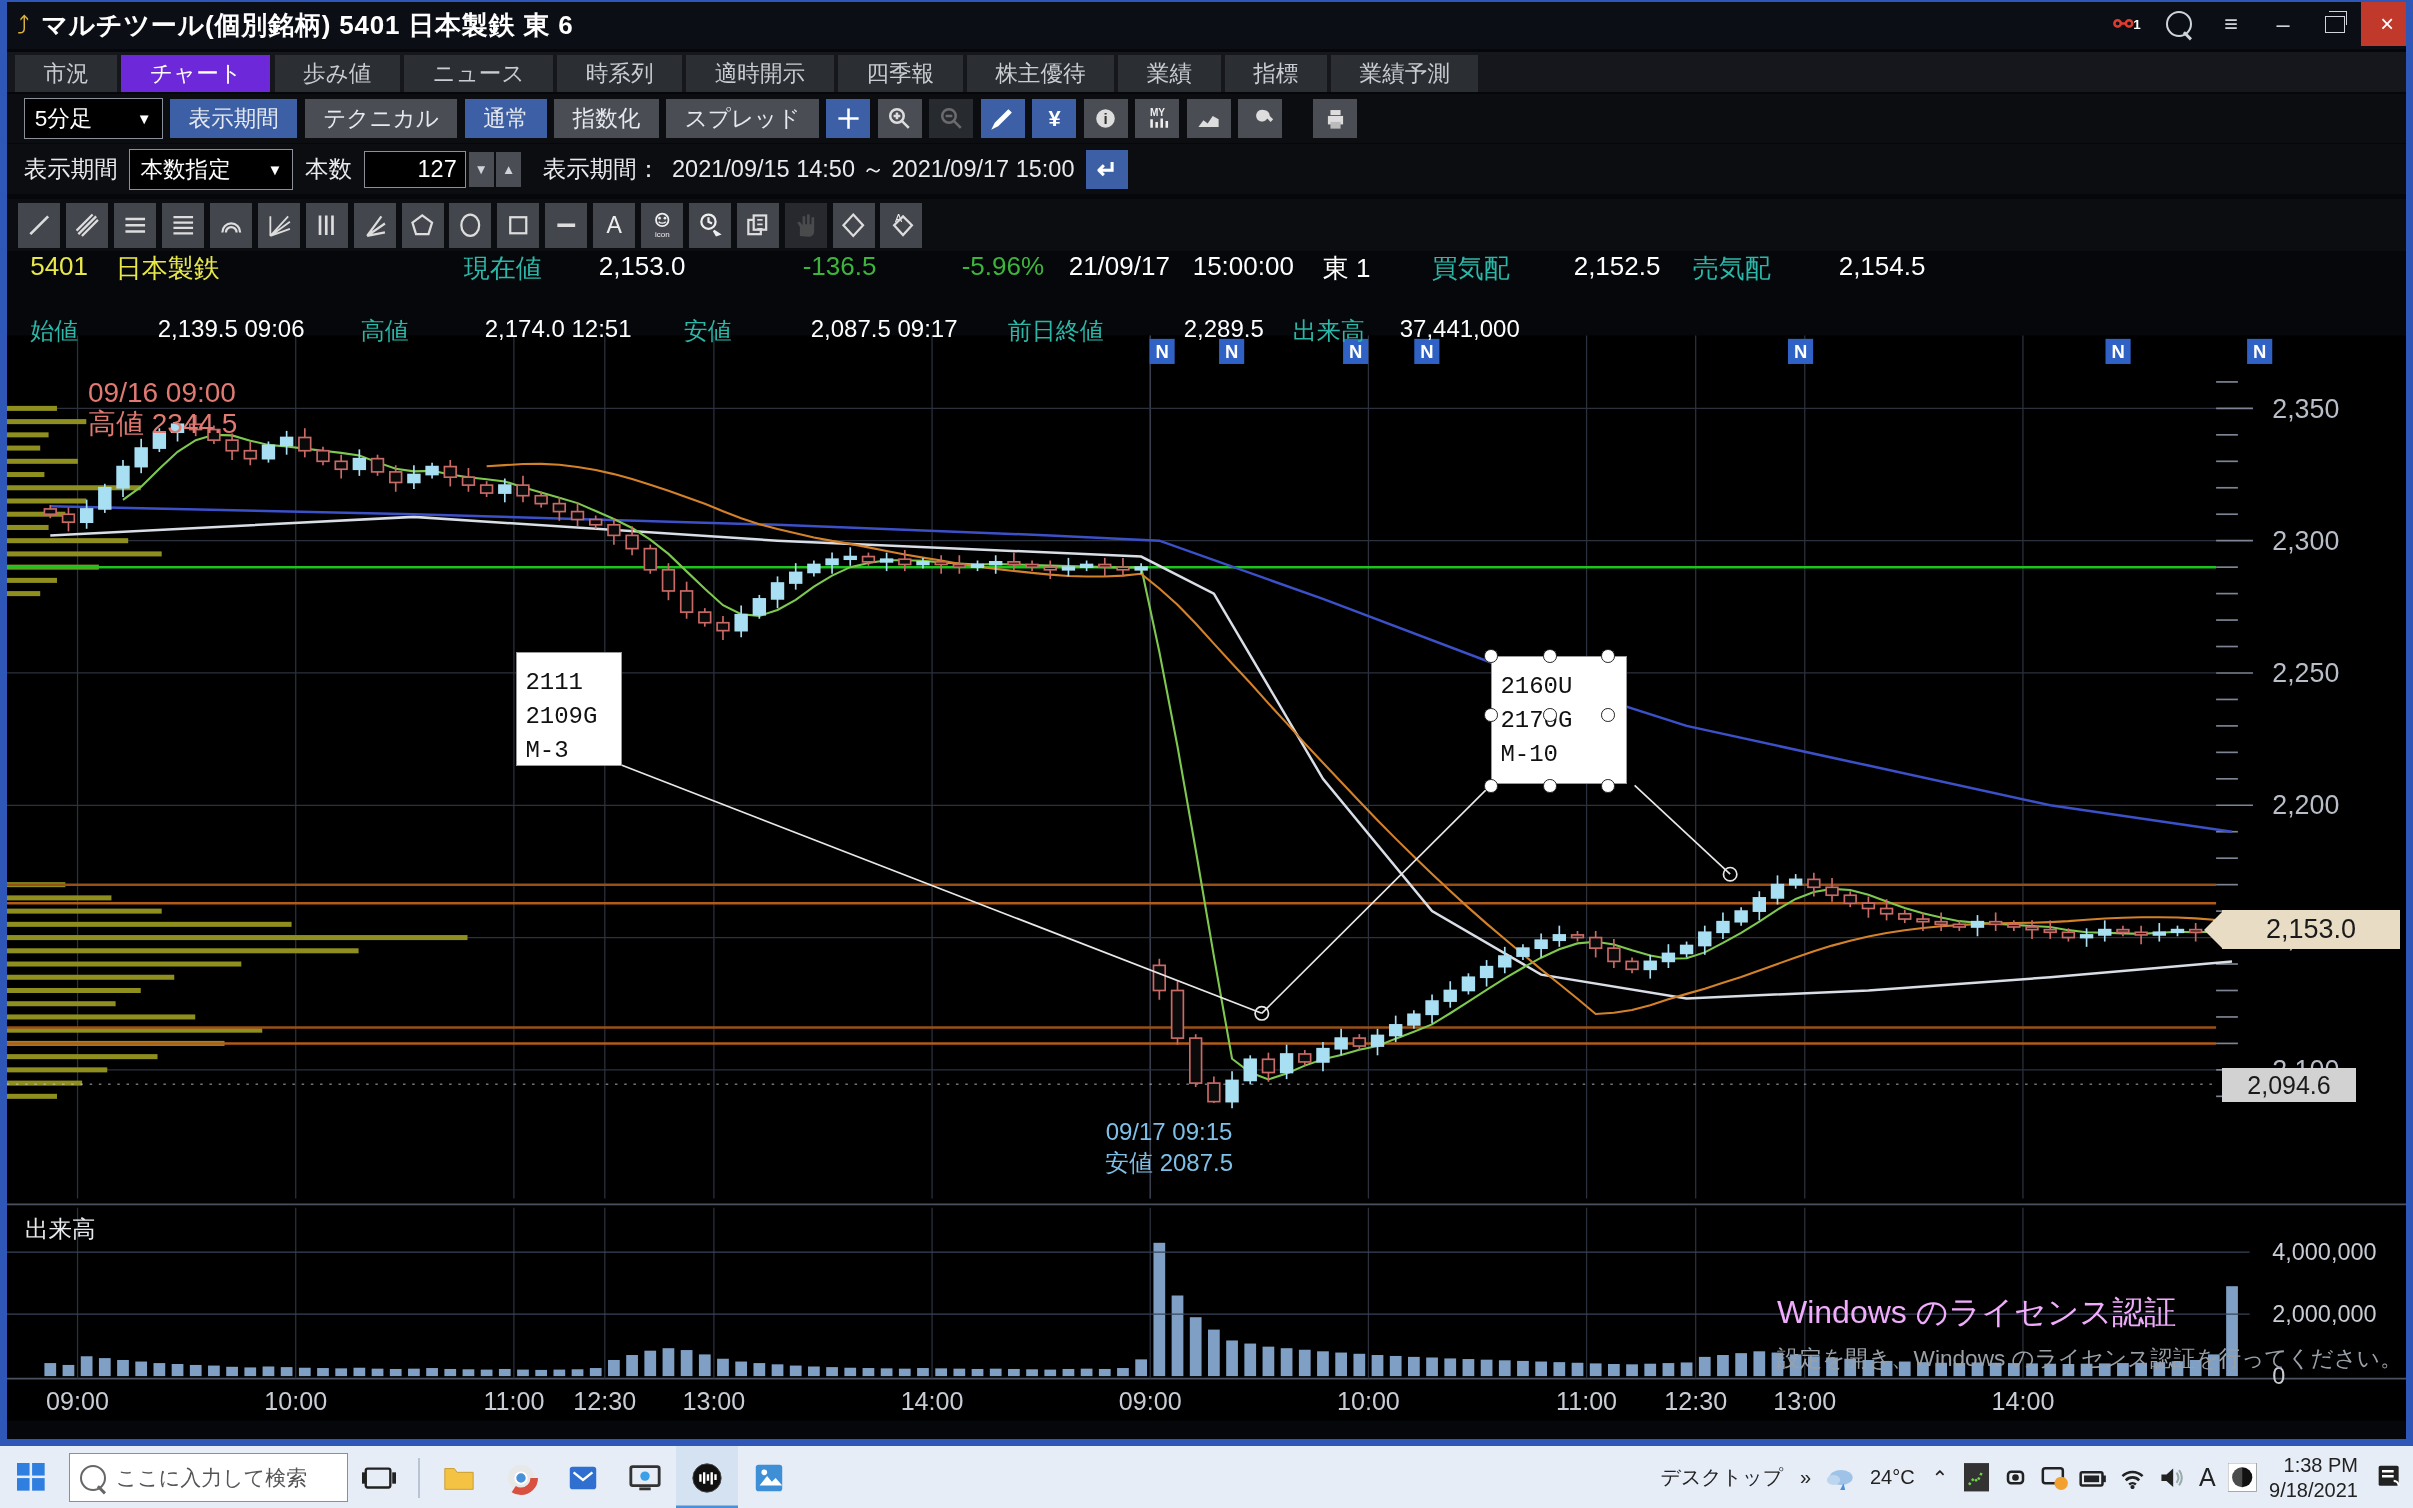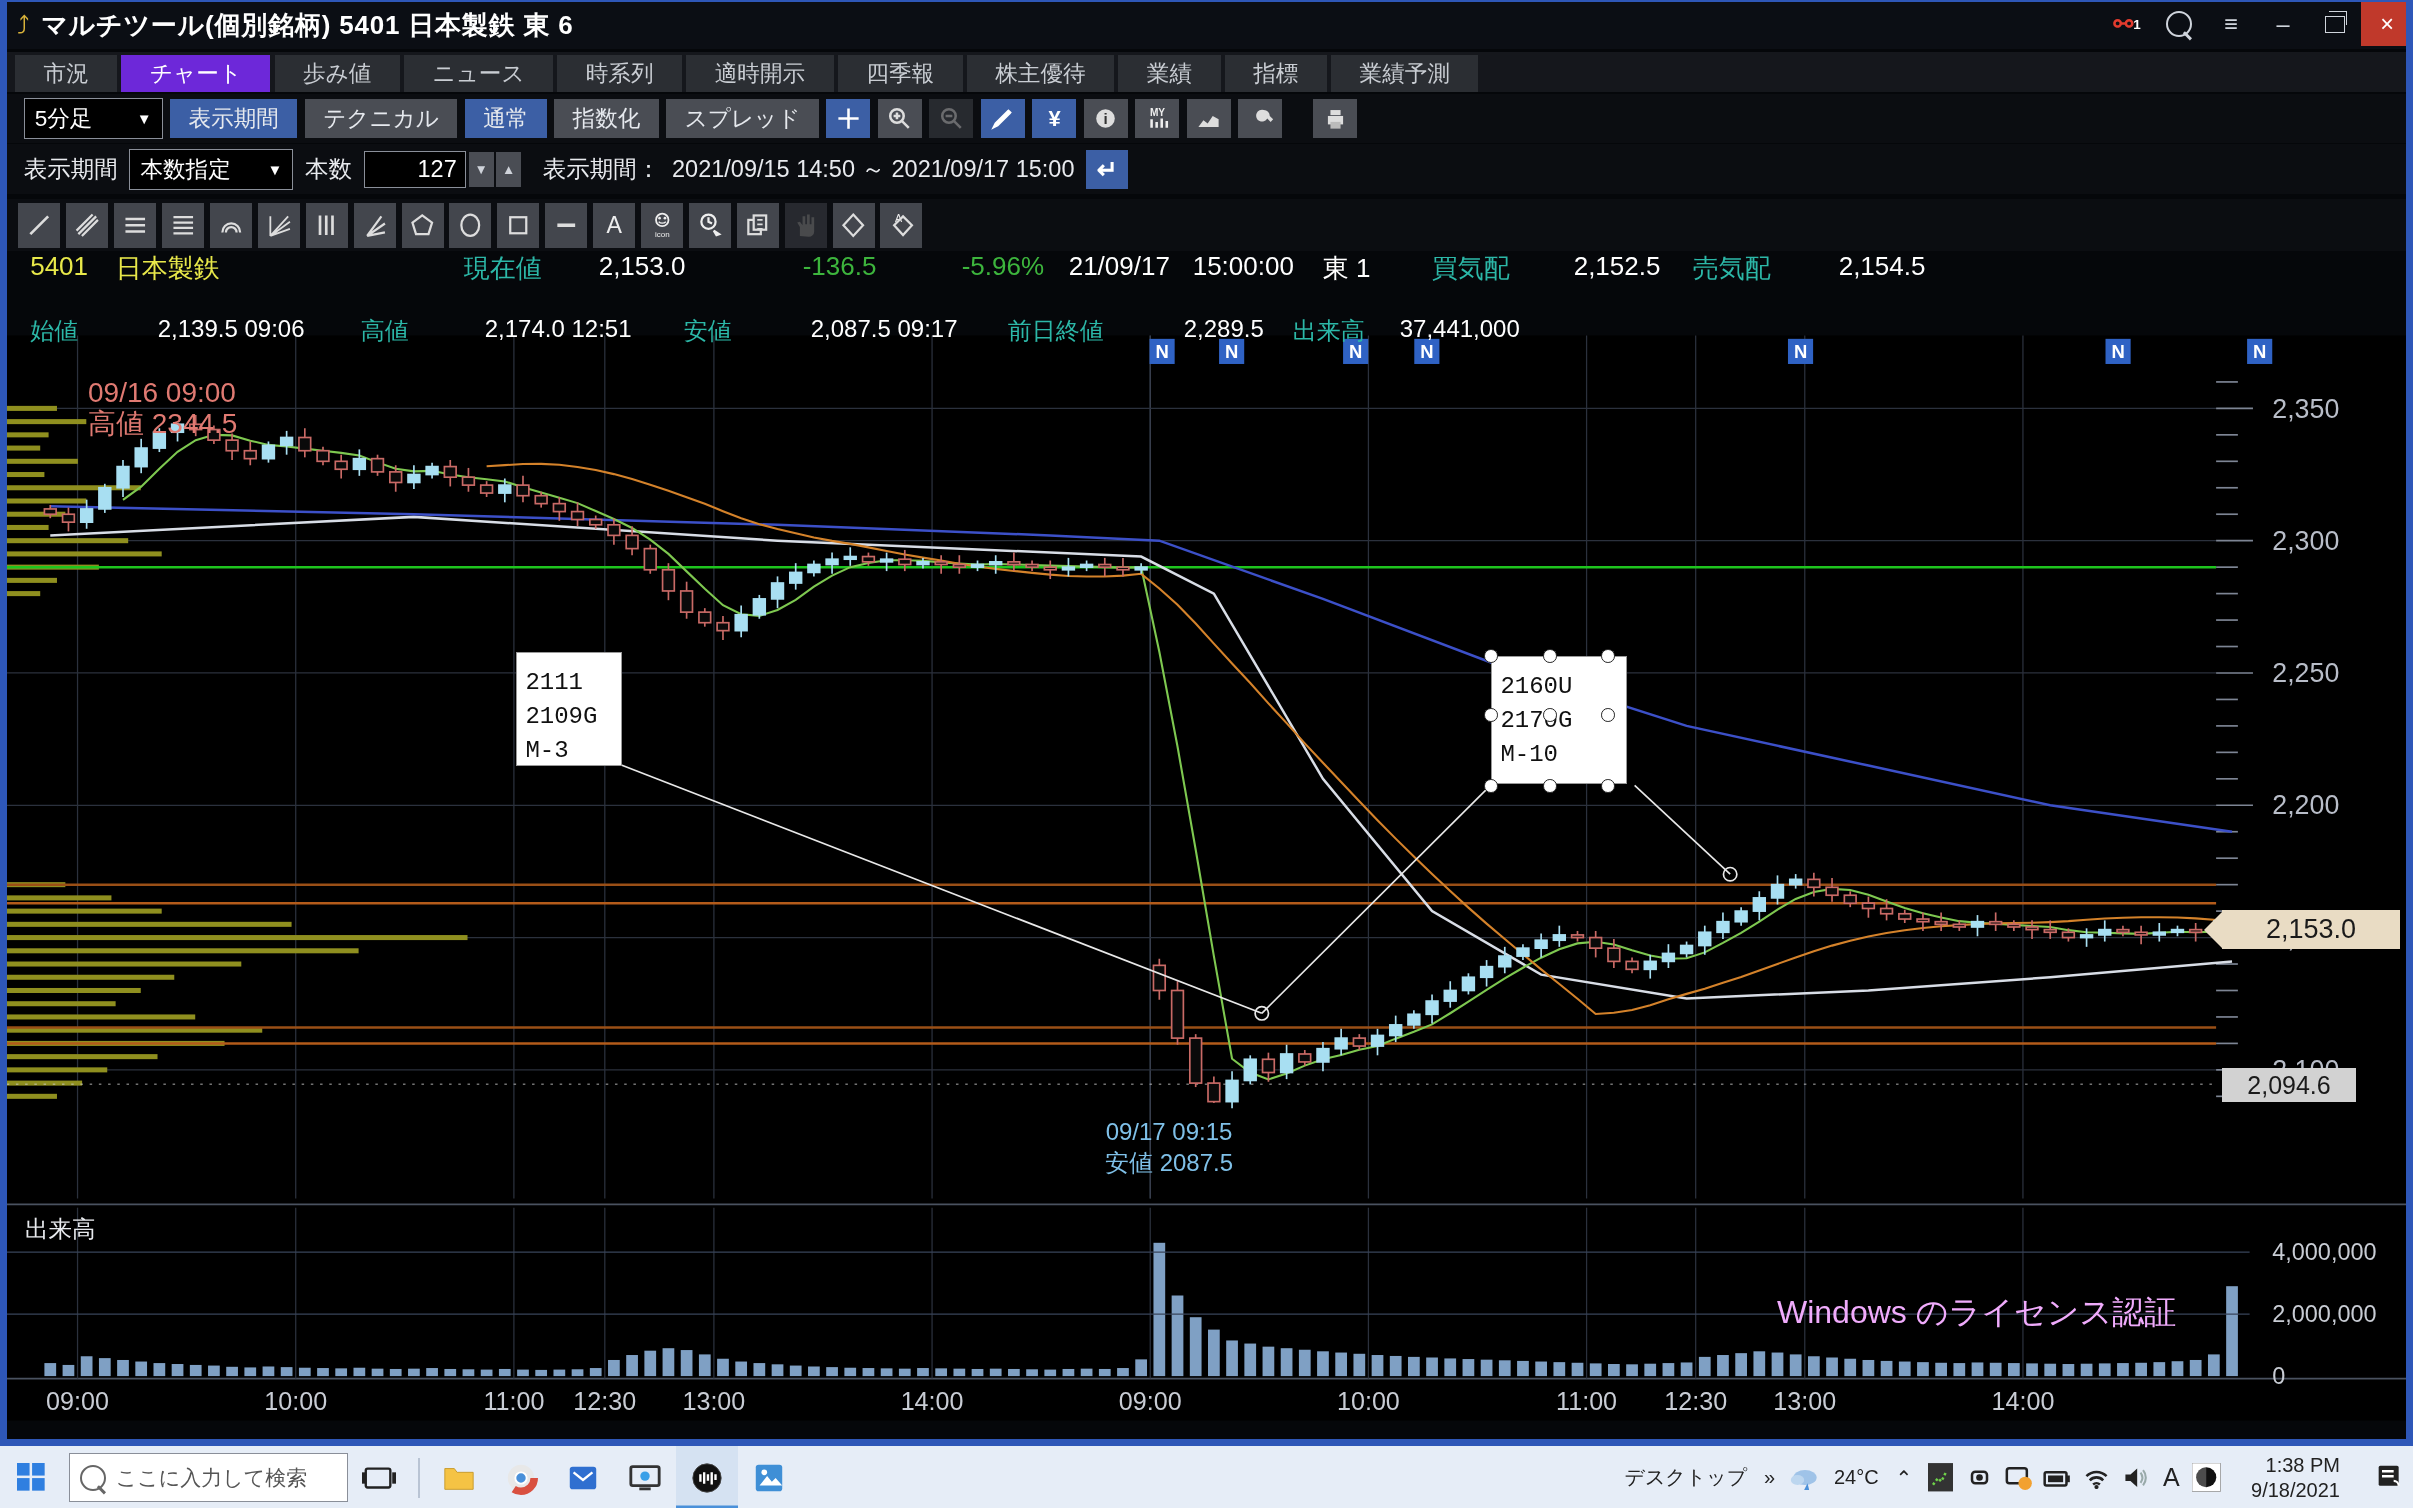--- a/index.html
+++ b/index.html
@@ -902,6 +902,7 @@
 
   <div id="license">
     <div class="l1">Windows のライセンス認証</div>
+    <div class="l2">設定を開き、Windows のライセンス認証を行ってください。</div>
   </div>
 
   <div id="taskbar">

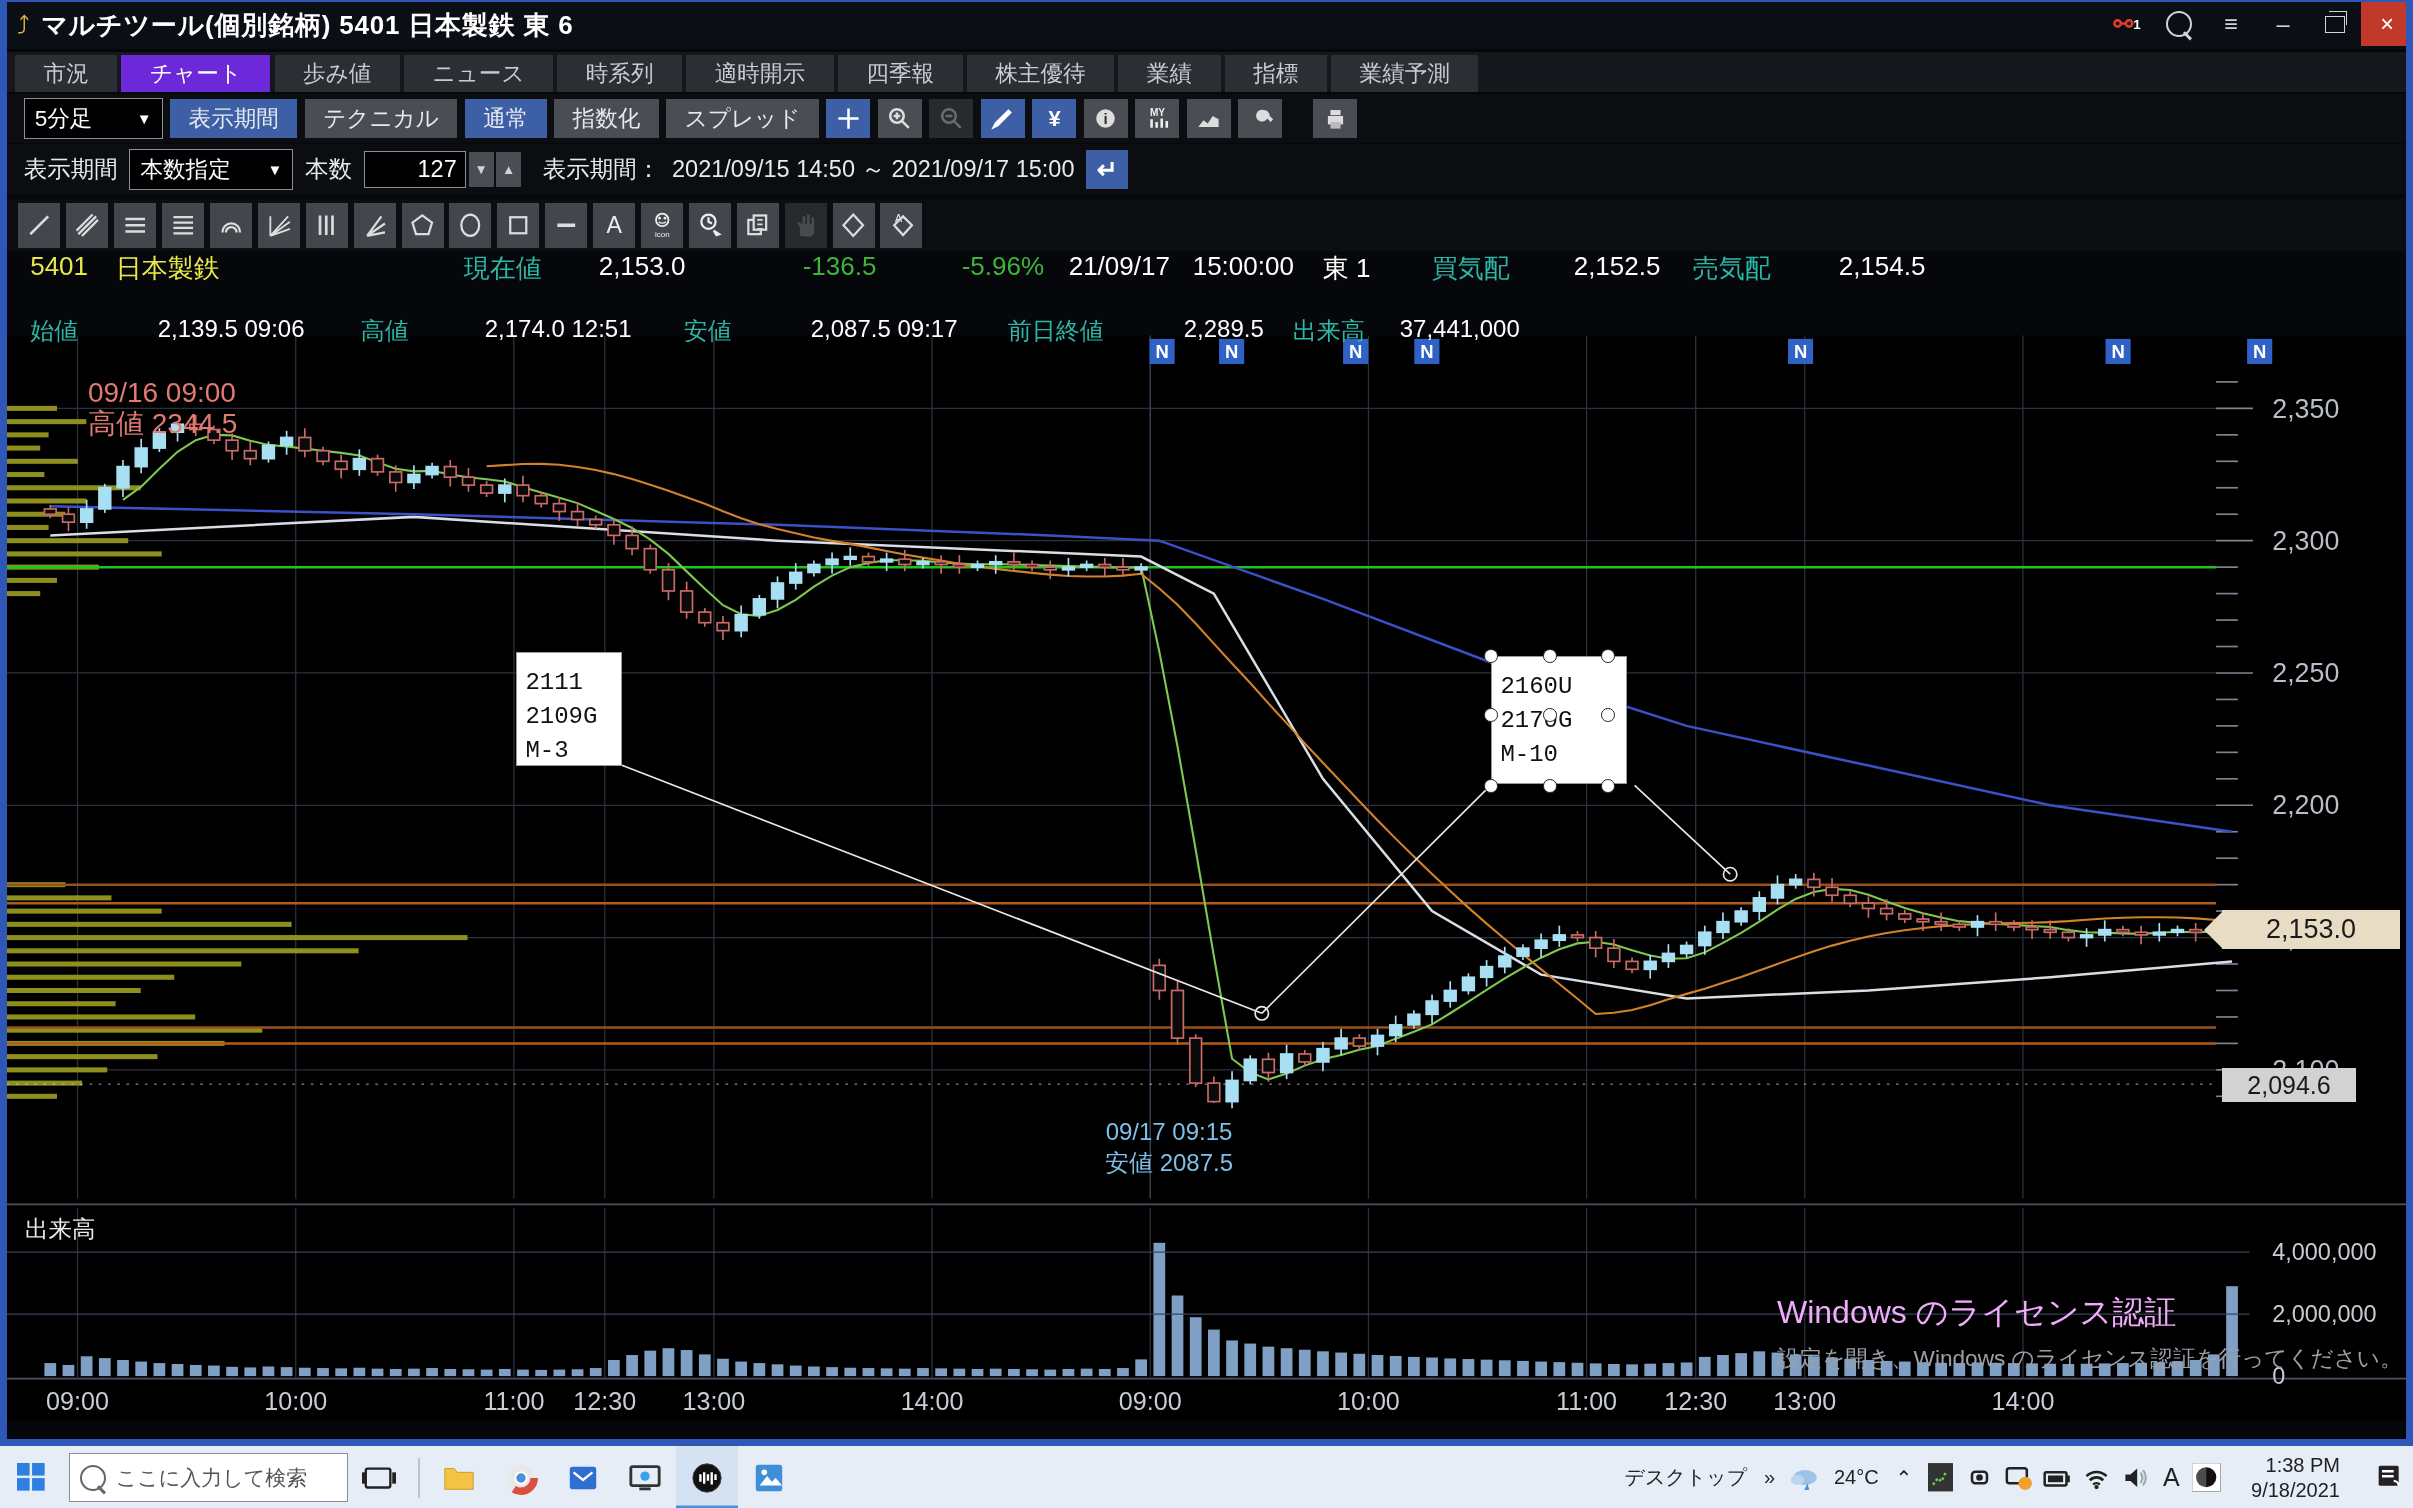--- a/index.html
+++ b/index.html
@@ -80,7 +80,7 @@
   .tb-ico.active{background:#d5e2f2;box-shadow:inset 0 -3.4px 0 #4a90d9;}
   .tray{margin-left:auto;display:flex;align-items:center;}
   .tray .txt{font-size:20px;margin:0 8.4px;white-space:nowrap;}
-  .clock{text-align:right;font-size:20px;line-height:25px;margin:0 26px;}
+  .clock{text-align:right;font-size:20px;line-height:25px;margin:0 8px;}
   .mag{width:22px;height:22px;border:2.5px solid #666;border-radius:50%;position:relative;display:inline-block;}
   .mag:after{content:"";position:absolute;width:2.5px;height:10px;background:#666;left:18.4px;top:18.4px;transform:rotate(-45deg);}
   .mag.lt{border-color:#cfd4dc;} .mag.lt:after{background:#cfd4dc;}

